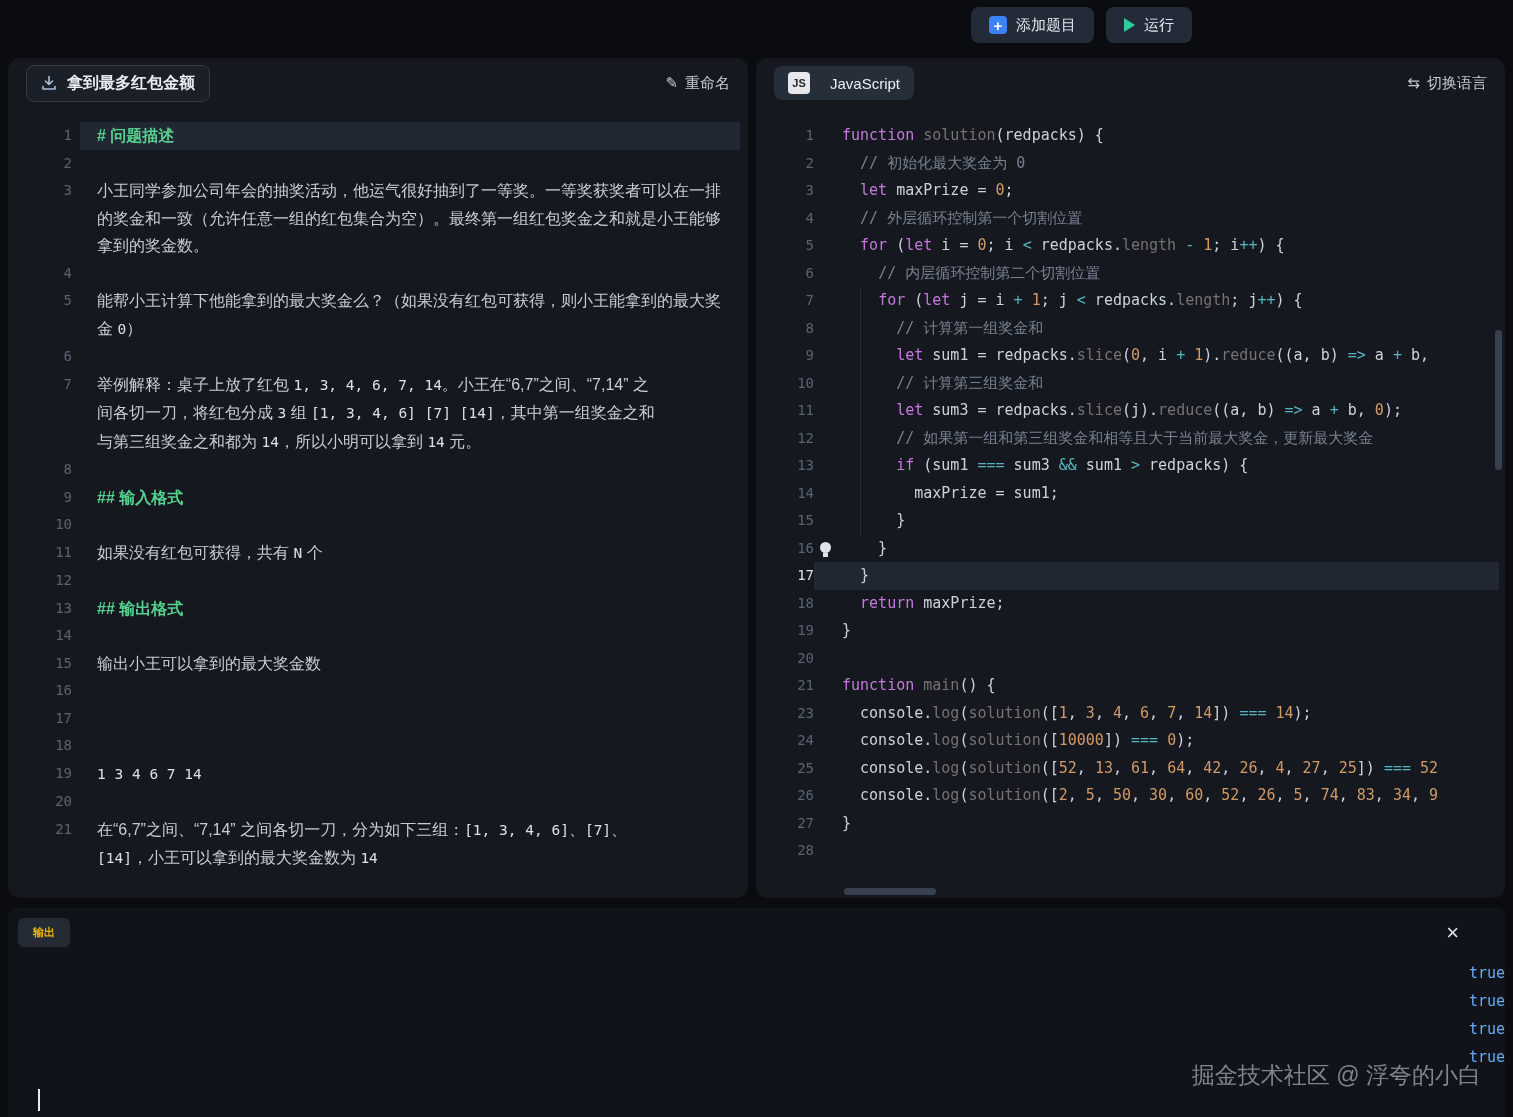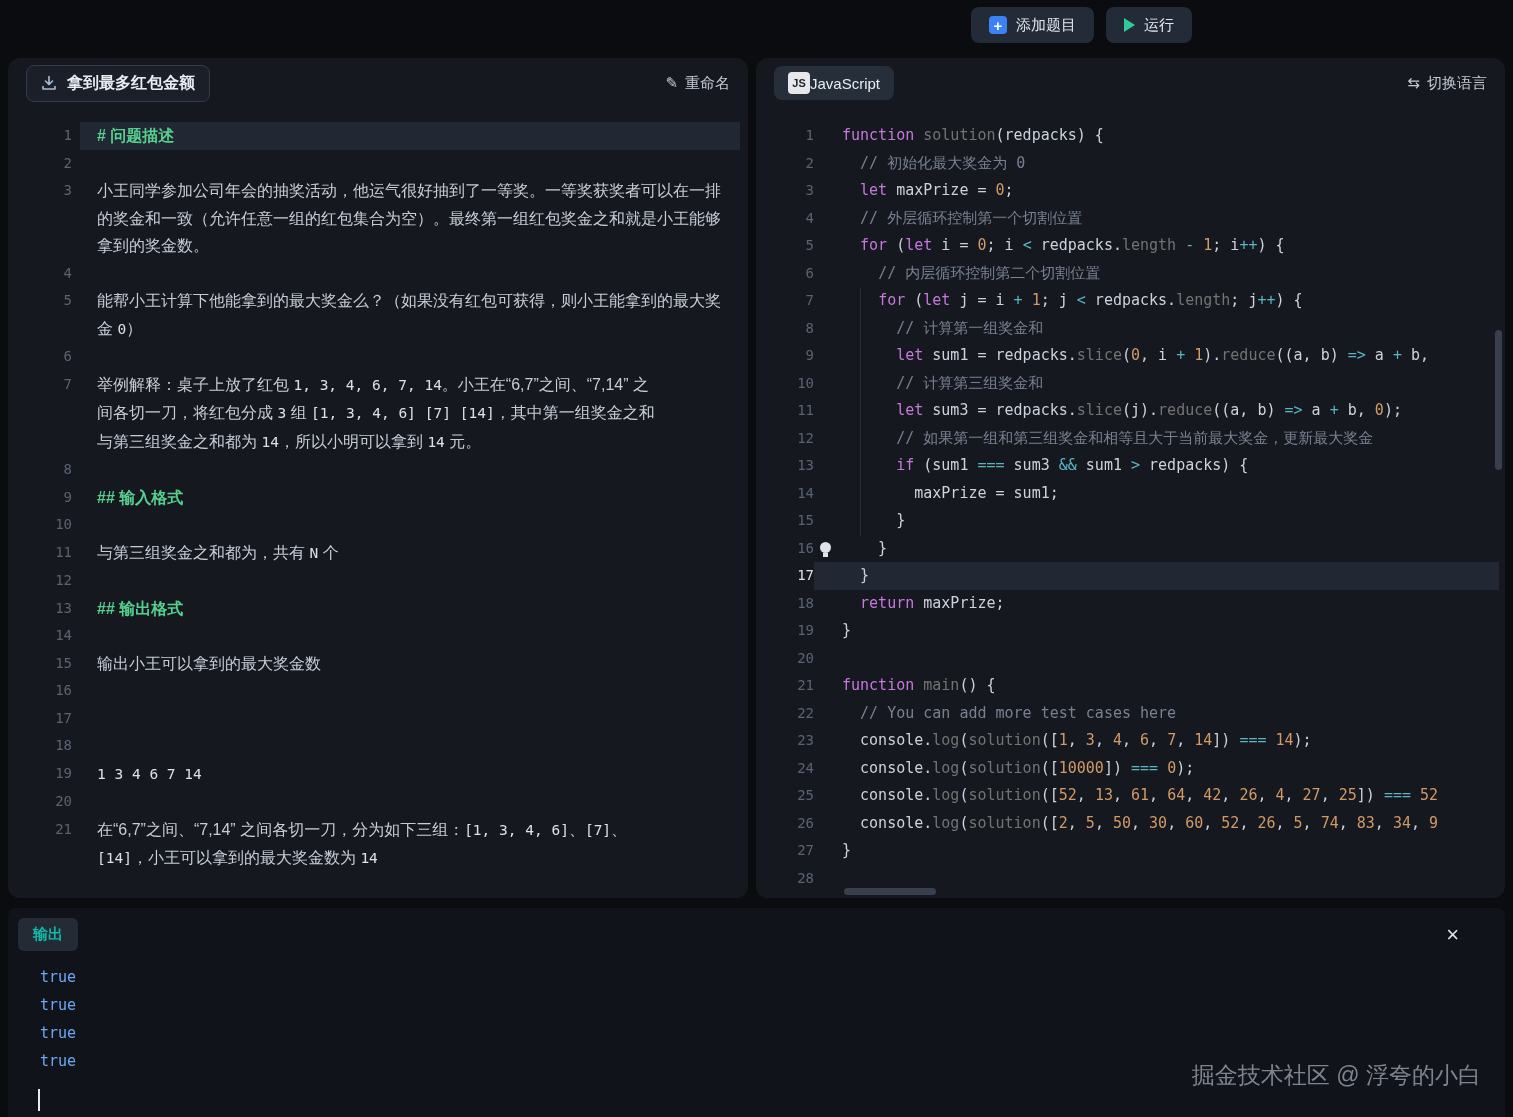--- a/index.html
+++ b/index.html
@@ -52,7 +52,7 @@
     cursor:pointer;
   }
   .js-tab {
-    display:flex; align-items:center; gap:0; background:#262e3a;
+    display:flex; align-items:center; gap:20px; background:#262e3a;
     border:none; border-radius:8px; padding:6px 14px; font-size:15px;
     color:#e9edf3; font-family:"Liberation Sans", sans-serif; cursor:pointer;
   }

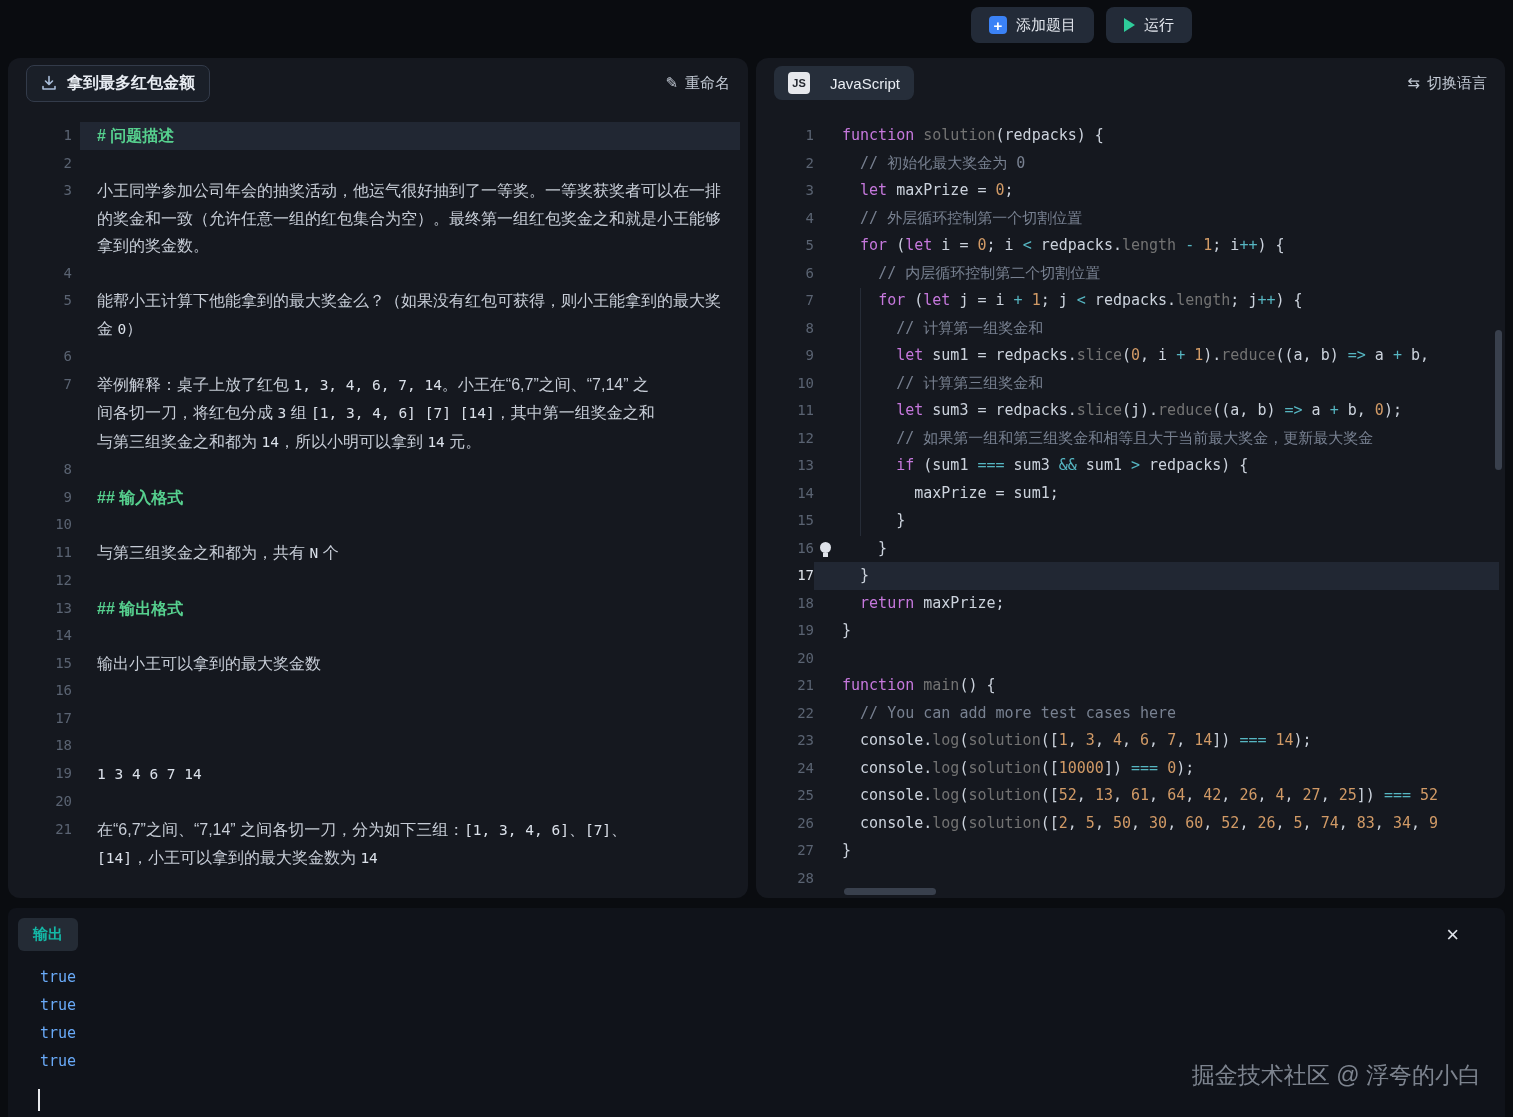--- a/index.html
+++ b/index.html
@@ -237,7 +237,7 @@
         <div class="md-line">
           <div class="md-gutter">11</div>
           <div class="md-content">
-            <div class="md-row"><span>与第三组奖金之和都为，共有 </span><span class="md-c">N</span><span> 个</span></div>
+            <div class="md-row"><span>如果没有红包可获得，共有 </span><span class="md-c">N</span><span> 个</span></div>
           </div>
         </div>
         <div class="md-line">

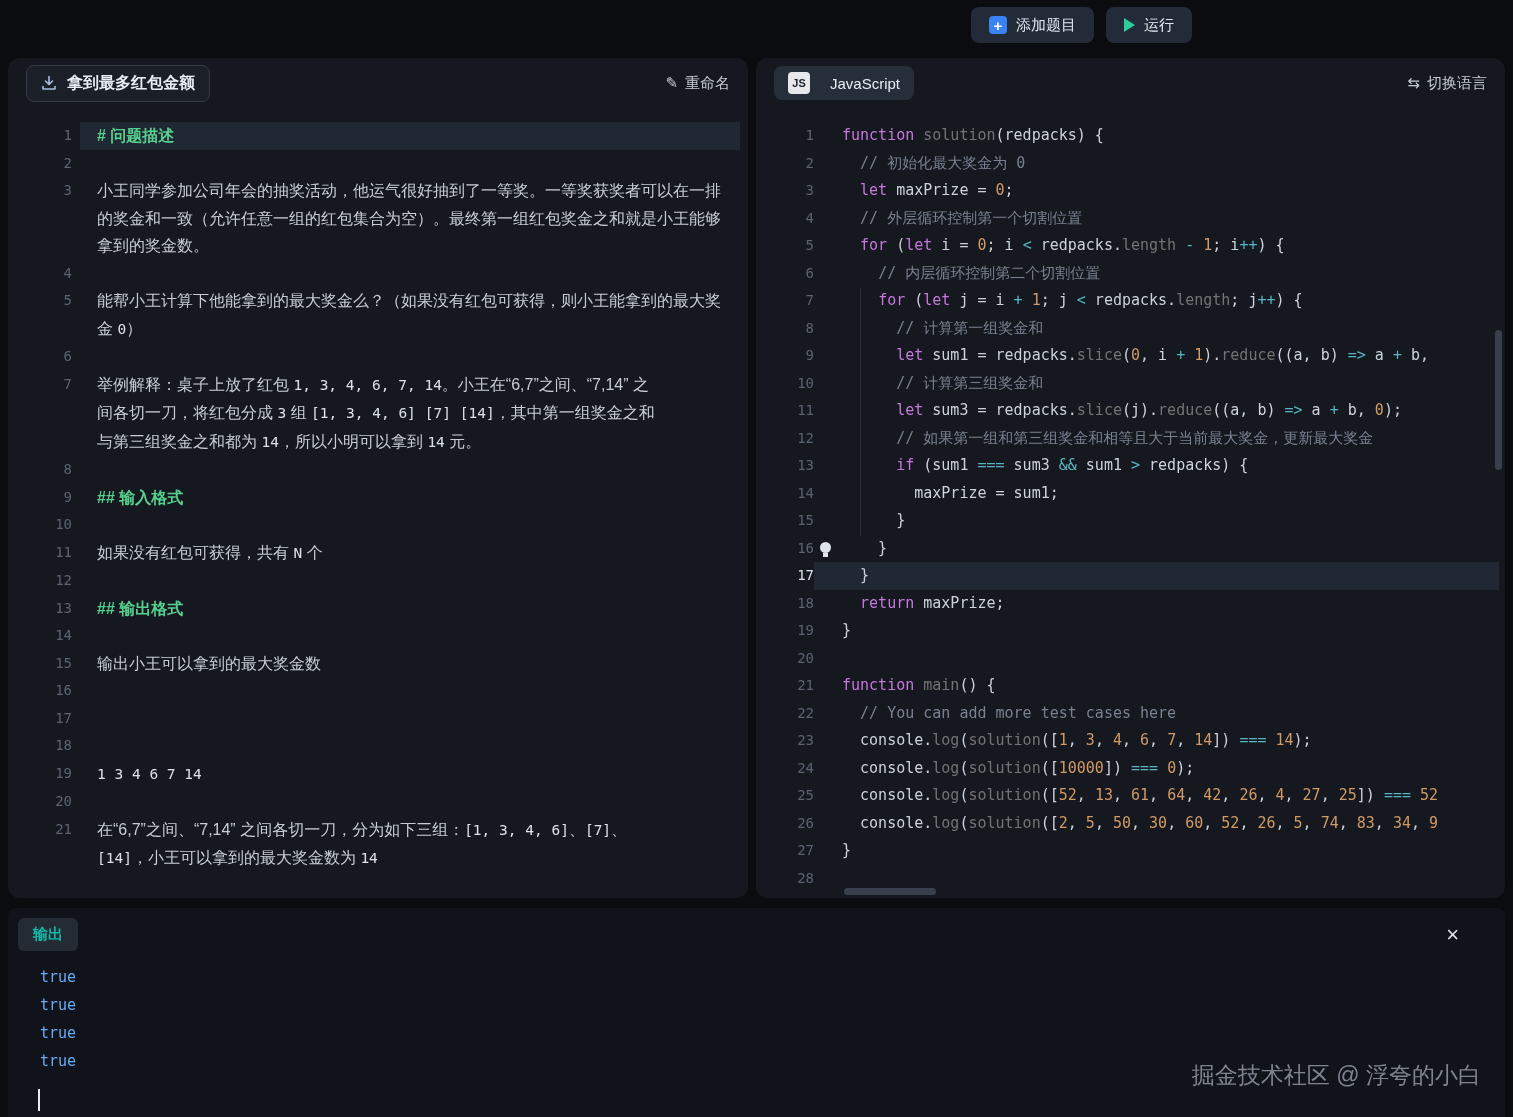--- a/index.html
+++ b/index.html
@@ -400,10 +400,6 @@
           <div class="code-text"><span class="tok-k">function</span><span class="tok-v"> </span><span class="tok-f">main</span><span class="tok-v">() {</span></div>
         </div>
         <div class="code-line">
-          <div class="code-gutter">22</div>
-          <div class="code-text"><span class="tok-v">  </span><span class="tok-c">// You can add more test cases here</span></div>
-        </div>
-        <div class="code-line">
           <div class="code-gutter">23</div>
           <div class="code-text"><span class="tok-v">  console.</span><span class="tok-f">log</span><span class="tok-v">(</span><span class="tok-f">solution</span><span class="tok-v">([</span><span class="tok-n">1</span><span class="tok-v">, </span><span class="tok-n">3</span><span class="tok-v">, </span><span class="tok-n">4</span><span class="tok-v">, </span><span class="tok-n">6</span><span class="tok-v">, </span><span class="tok-n">7</span><span class="tok-v">, </span><span class="tok-n">14</span><span class="tok-v">]) </span><span class="tok-o">===</span><span class="tok-v"> </span><span class="tok-n">14</span><span class="tok-v">);</span></div>
         </div>

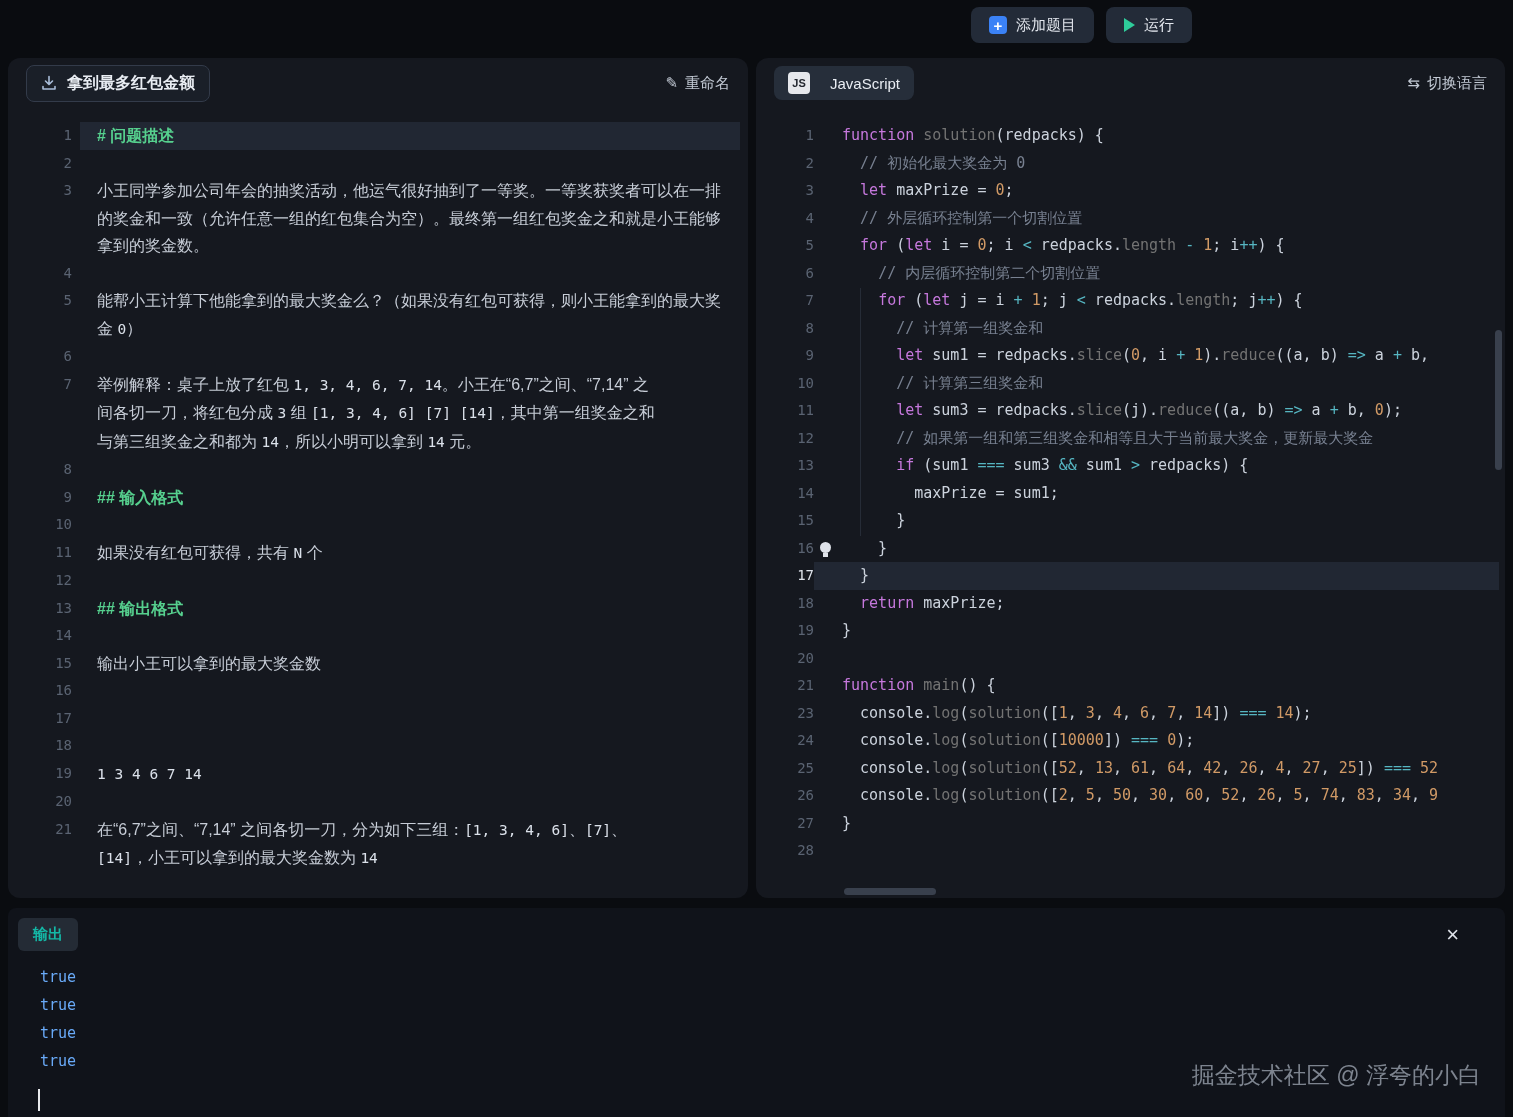--- a/index.html
+++ b/index.html
@@ -119,7 +119,7 @@
   }
   .output-tab {
     background:#242b35; border:none; border-radius:6px; padding:7px 15px;
-    font-weight:bold; font-size:15px; color:#14b8a6;
+    font-weight:bold; font-size:11px; color:#eab308;
     font-family:"Liberation Sans", sans-serif; cursor:pointer;
   }
   .close-btn {

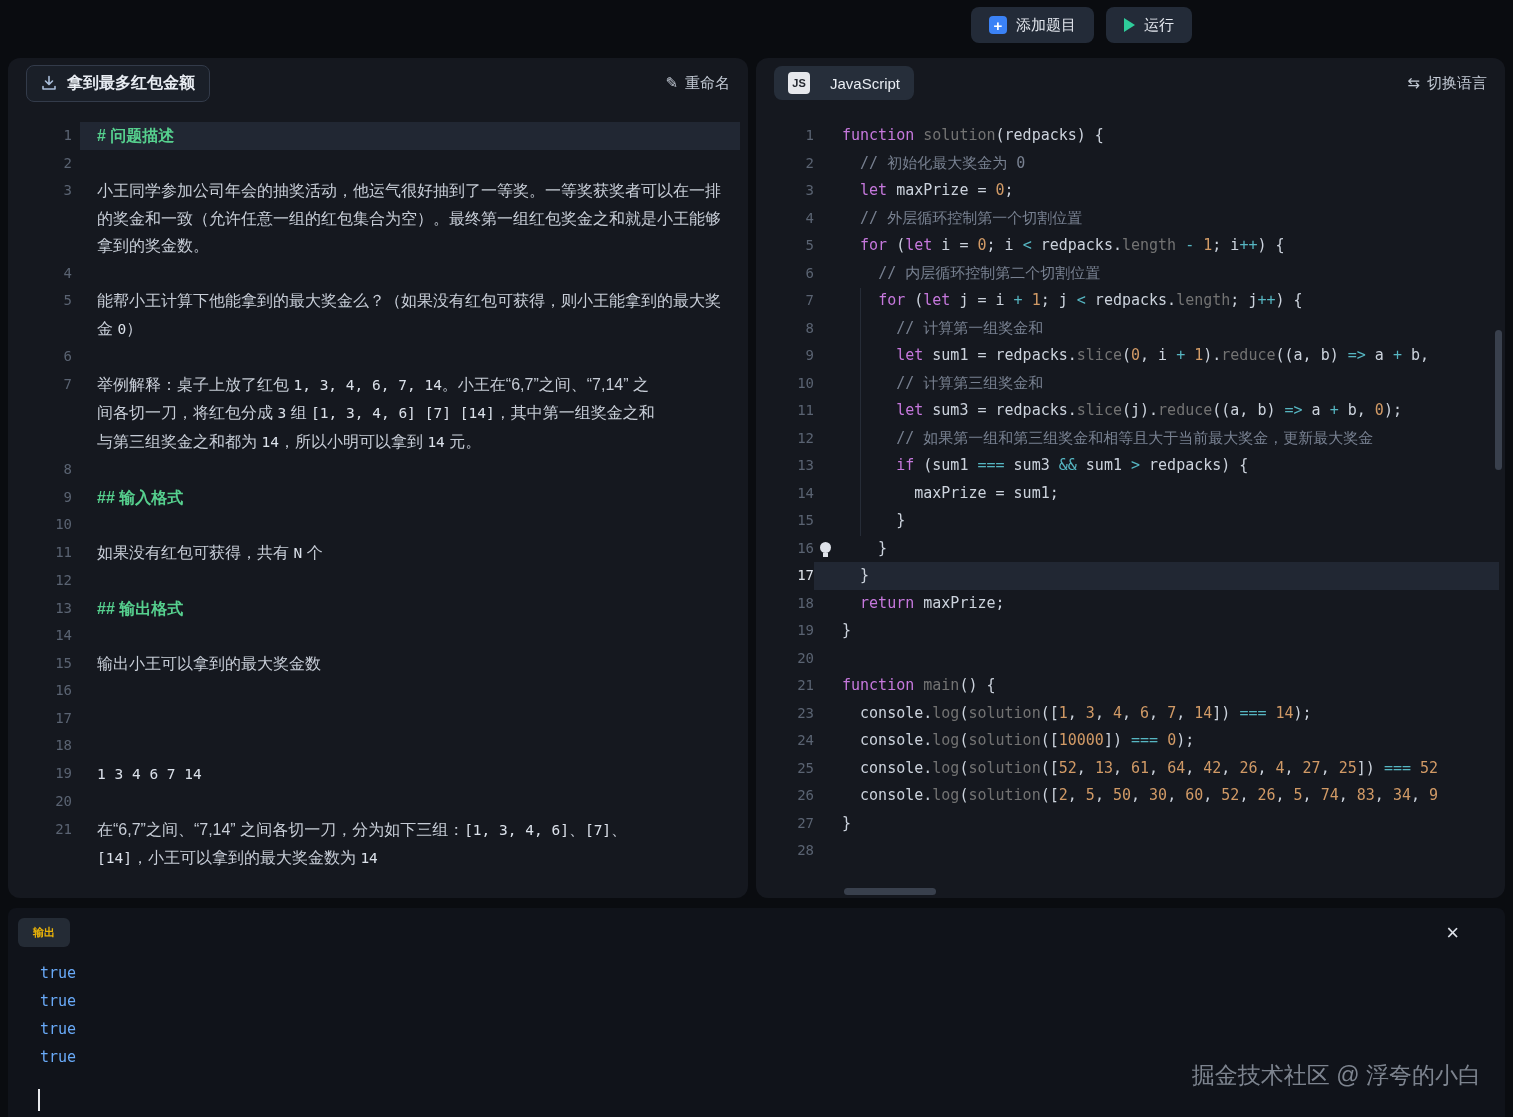--- a/index.html
+++ b/index.html
@@ -126,7 +126,7 @@
     background:none; border:none; color:#dfe3ea; font-size:22px;
     line-height:1; cursor:pointer;
   }
-  .output-lines { margin:12px 0 0 32px; }
+  .output-lines { margin:12px 0 0 32px;text-align:right; }
   .out-line {
     font-family:"DejaVu Sans Mono", monospace; font-size:15px;
     line-height:28px; color:#69aaf8;

